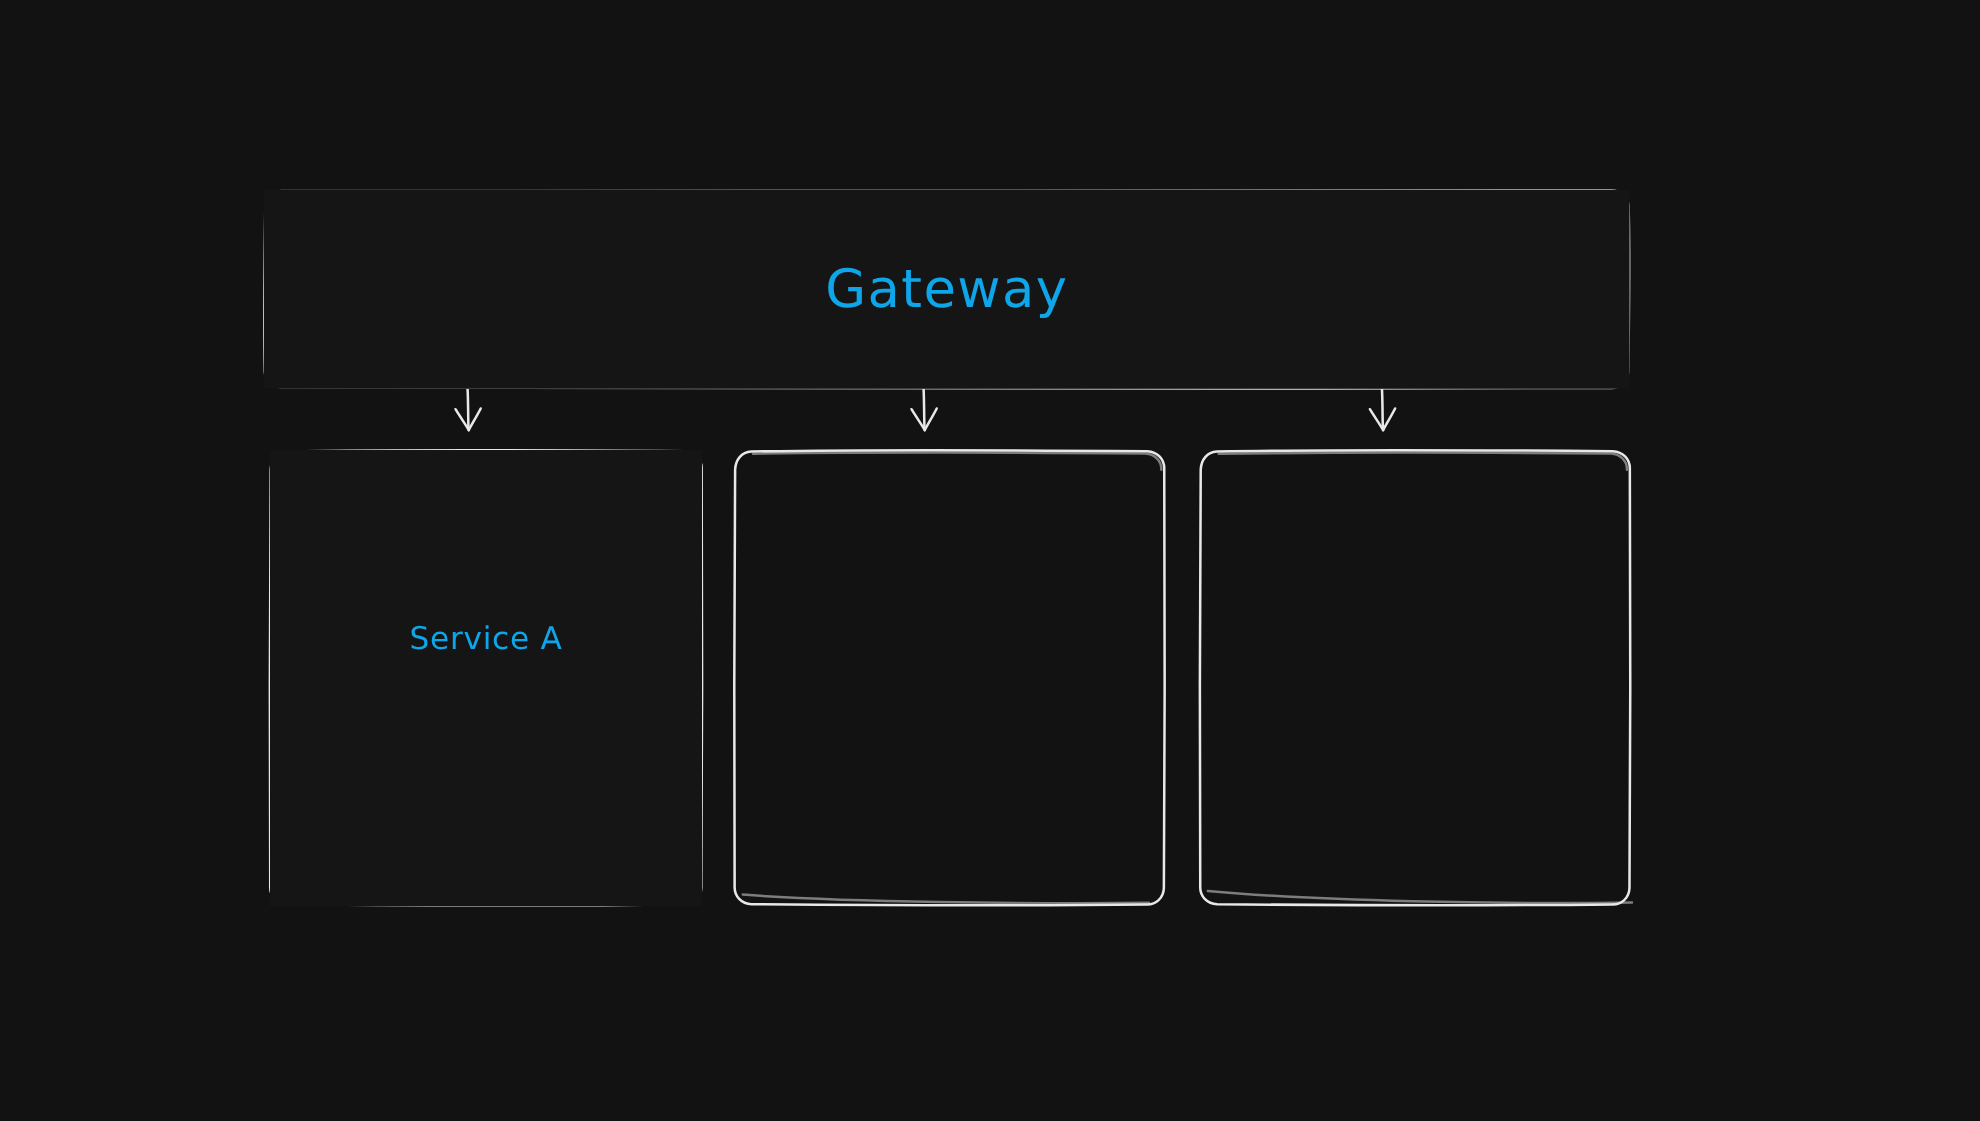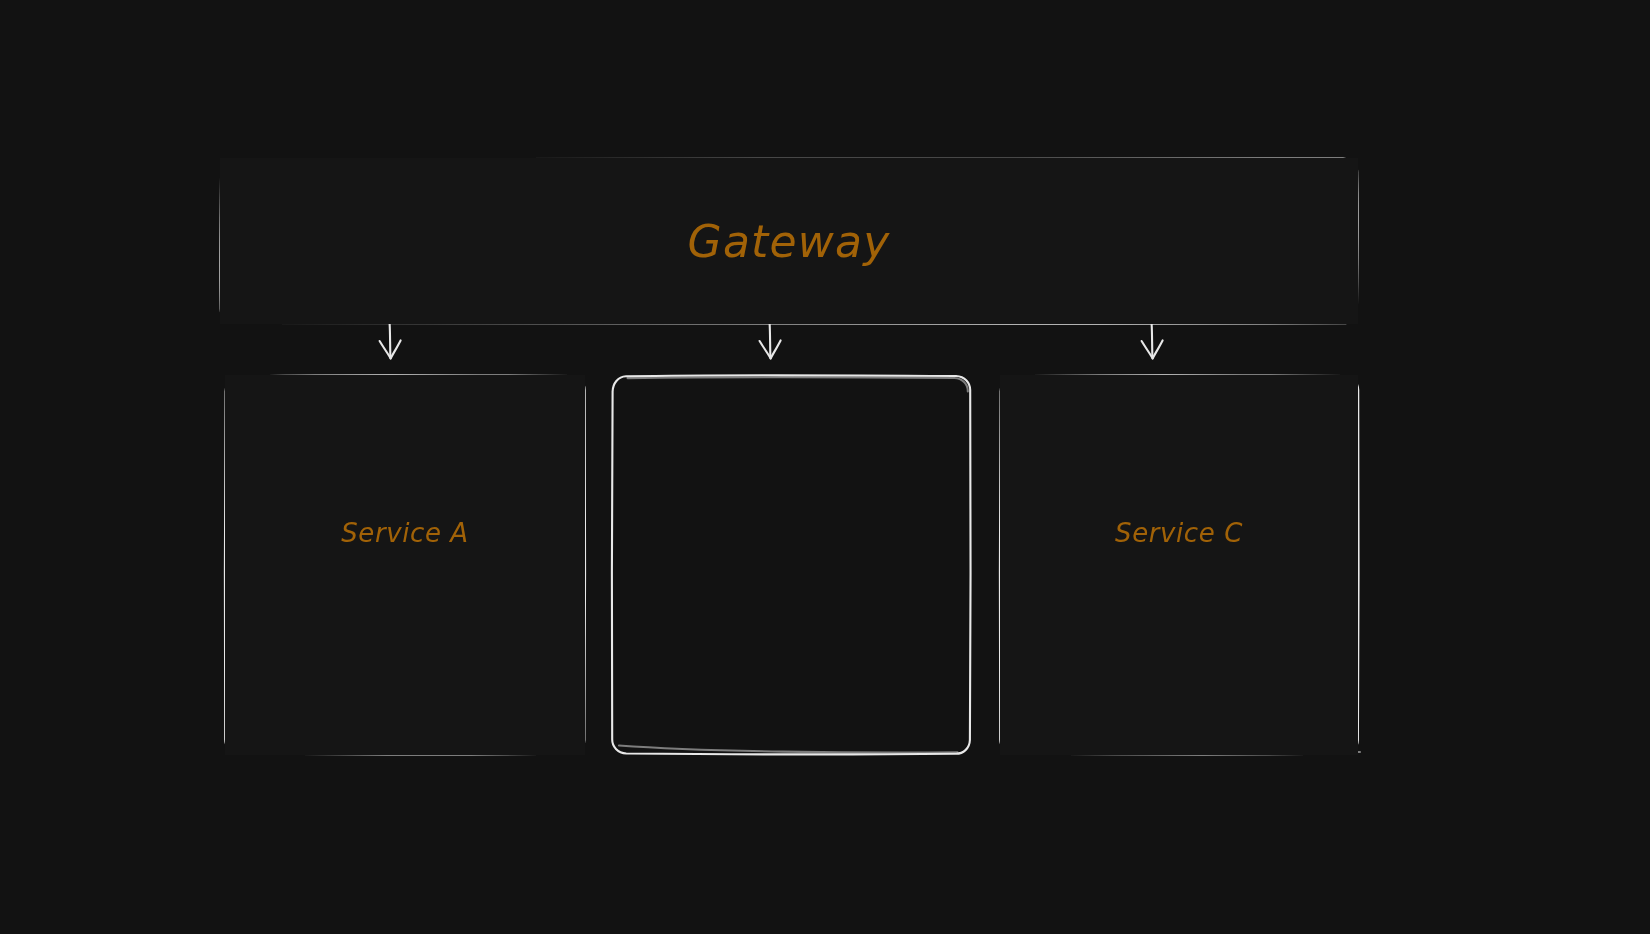--- a/index.html
+++ b/index.html
@@ -35,9 +35,8 @@
     justify-content: center;
   }
   .node-label {
-    color: #a16207;
+    color: #0ea5e9;
     font-family: "DejaVu Sans", sans-serif;
-    font-style: italic;
     letter-spacing: 0.6px;
     white-space: nowrap;
     -webkit-font-smoothing: antialiased;

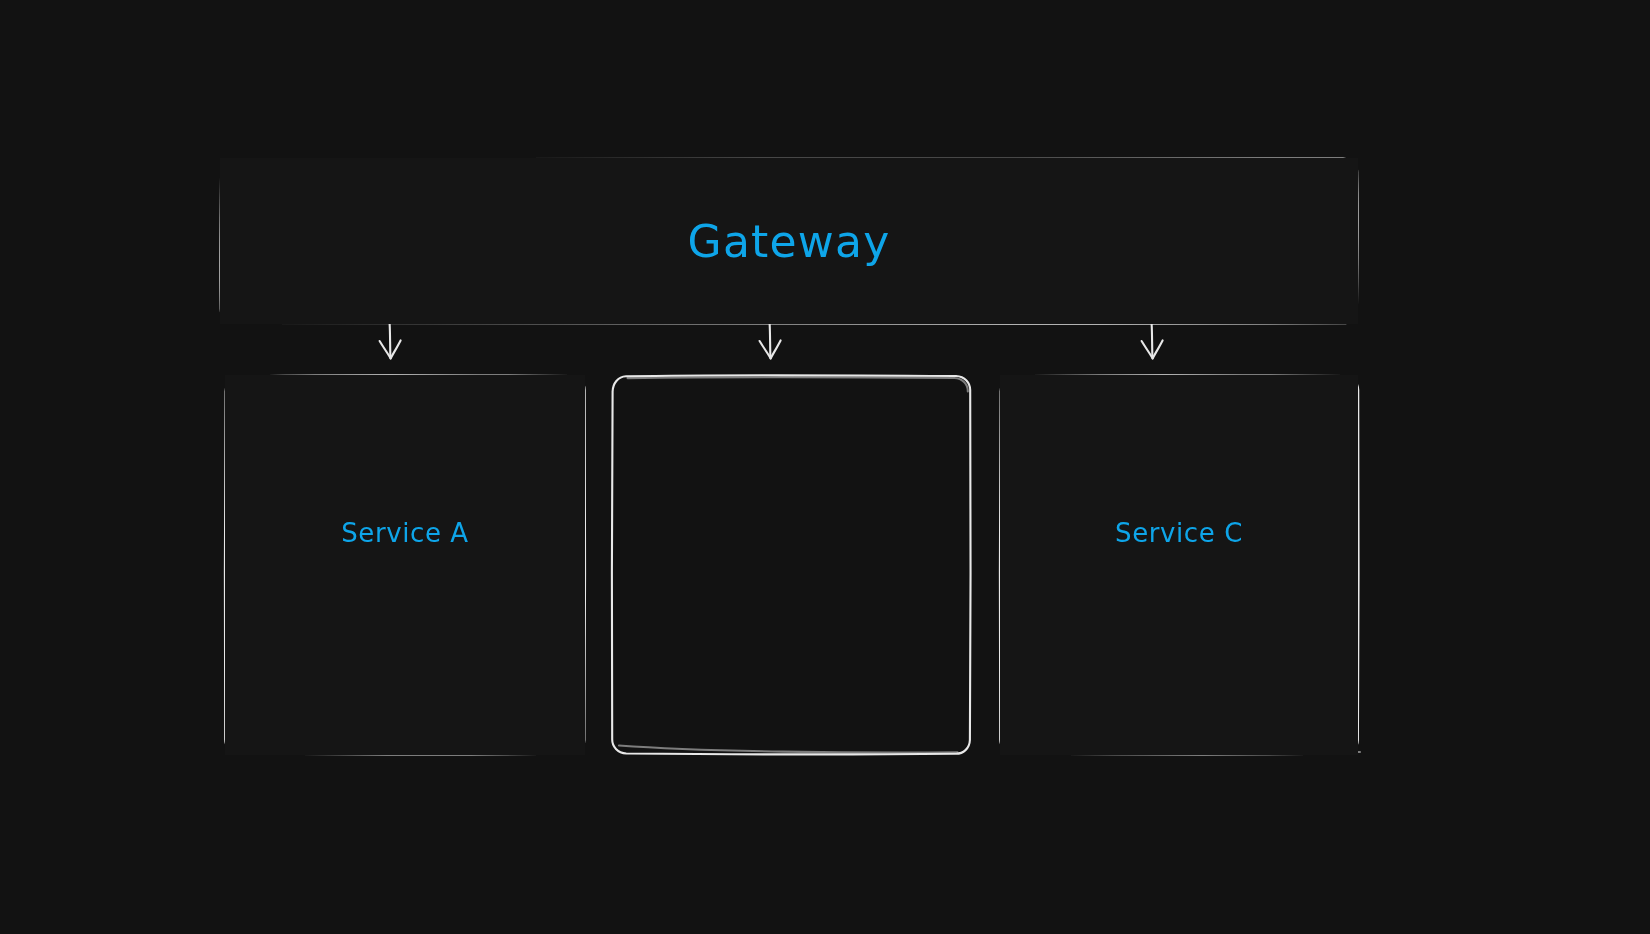--- a/index.html
+++ b/index.html
@@ -160,9 +160,6 @@
   </div>
 
 
-  <div class="node node-service" id="node-service-c">
-    <span class="node-label">Service C</span>
-  </div>
 
 </div>
 

